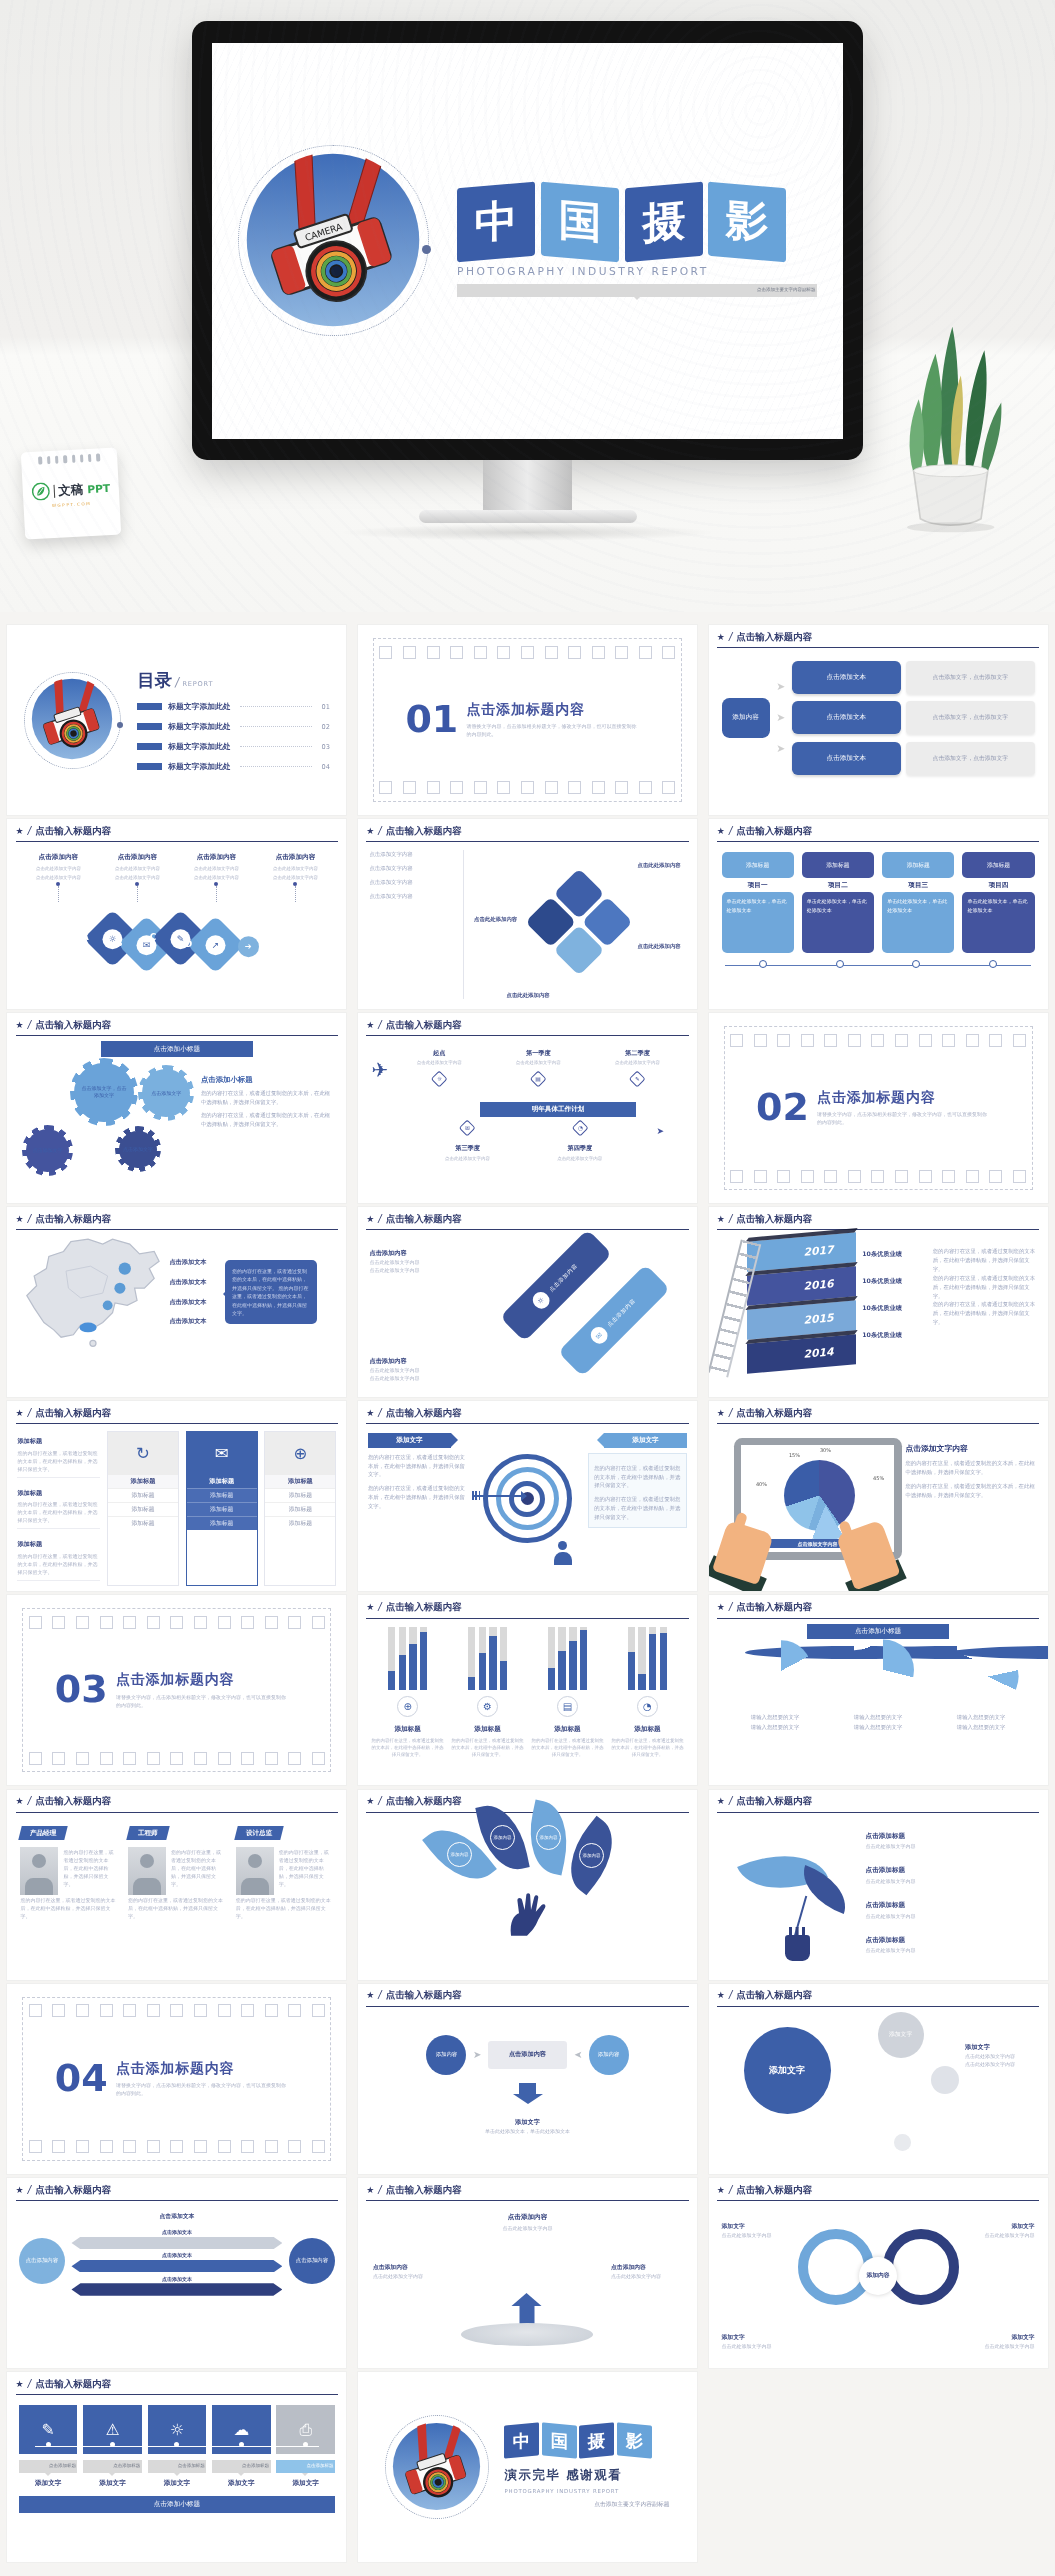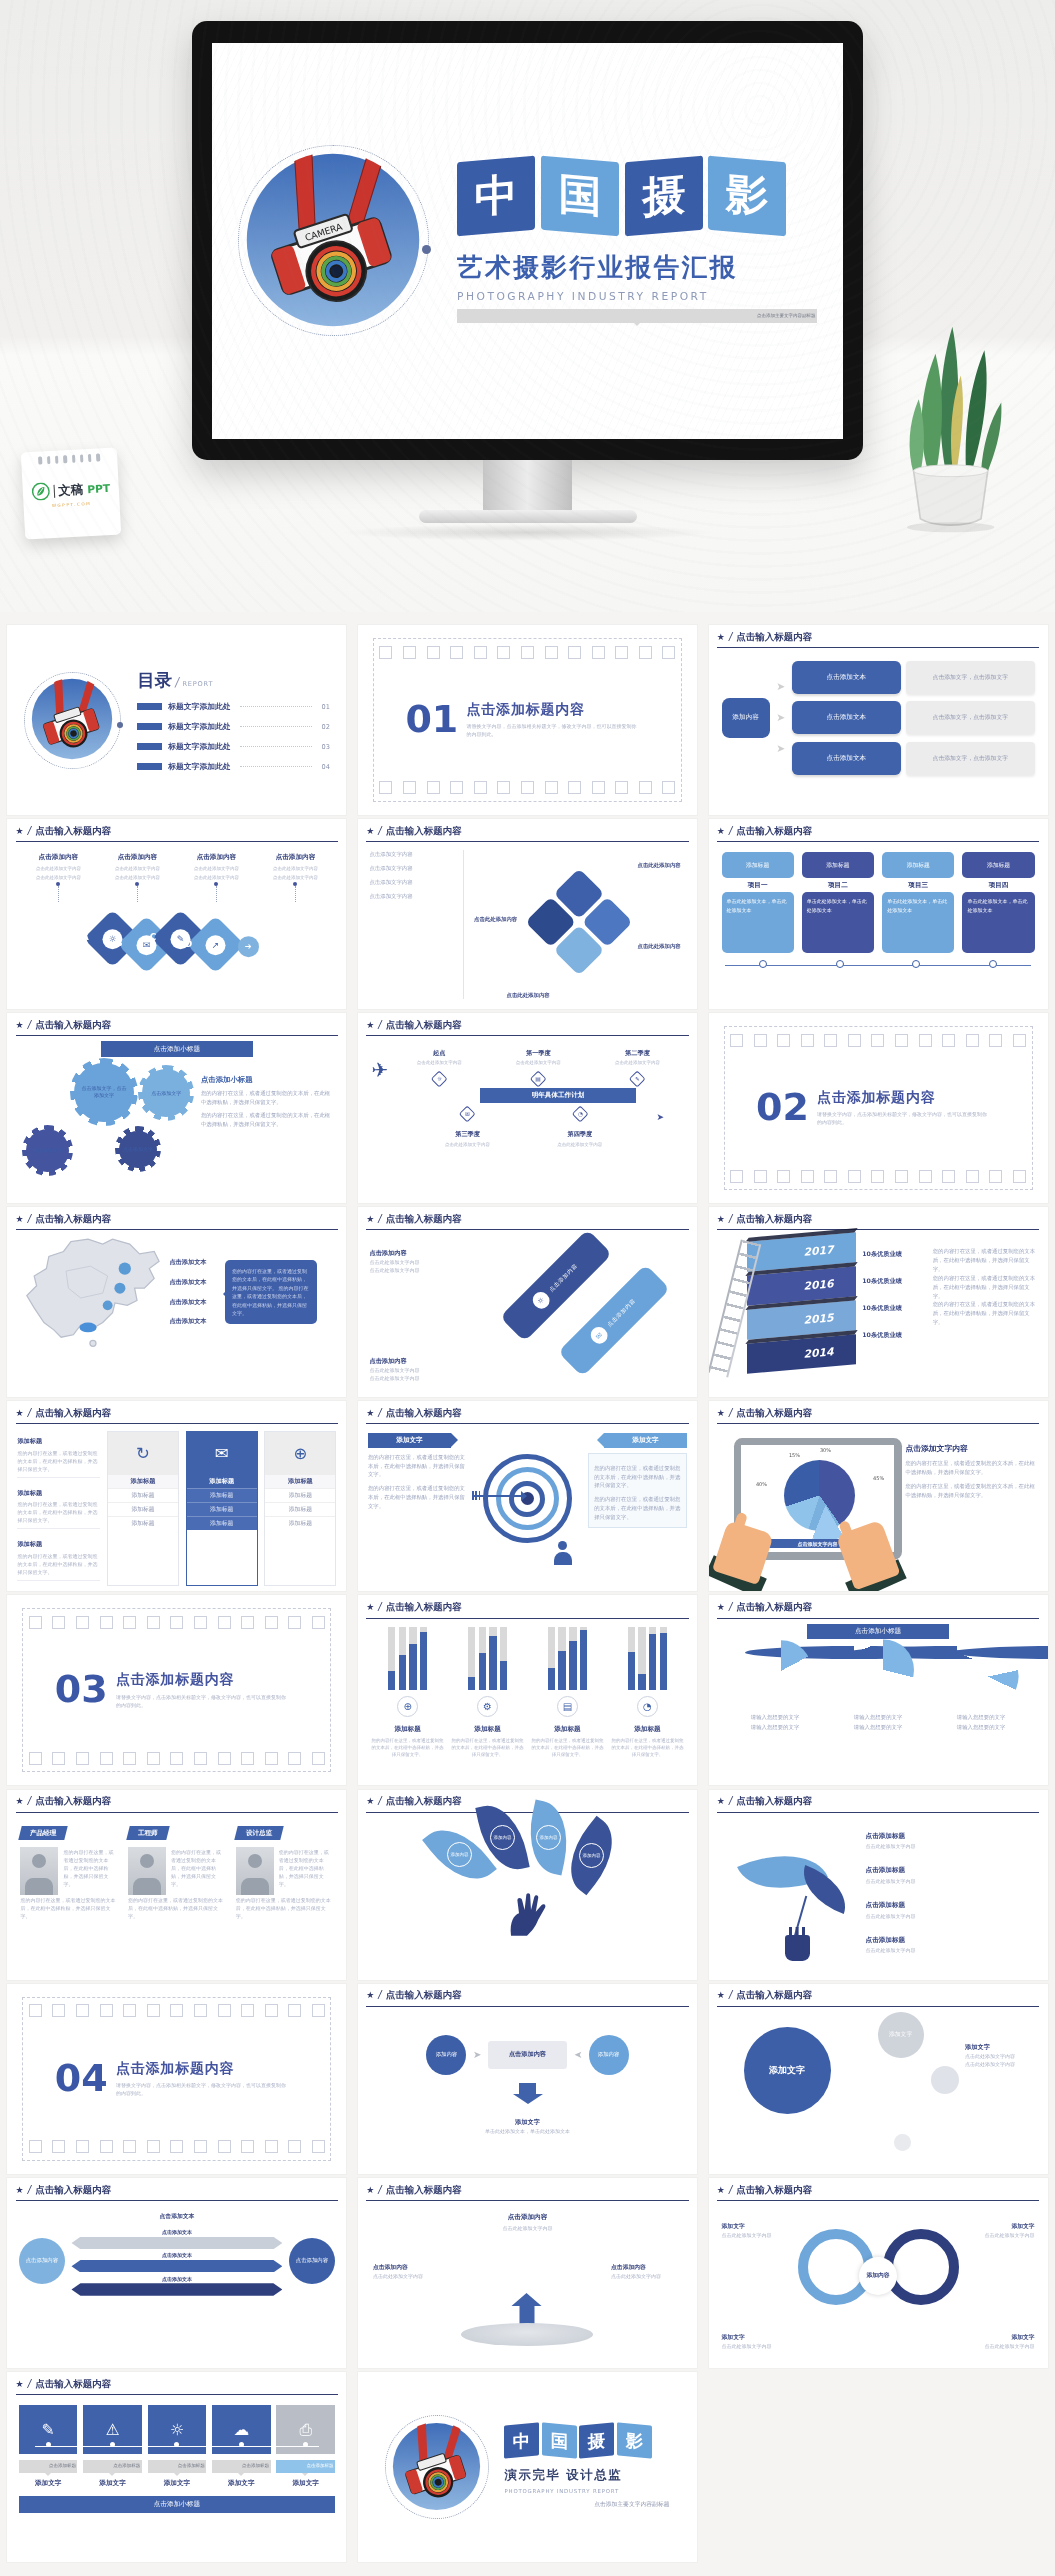--- a/index.html
+++ b/index.html
@@ -367,7 +367,6 @@
           <div class="tbox">摄</div>
           <div class="tbox">影</div>
         </div>
-        <div class="tsub">艺术摄影行业报告汇报</div>
         <div class="ten">PHOTOGRAPHY INDUSTRY REPORT</div>
         <div class="tnote">点击添加主要文字内容副标题</div>
       </div>

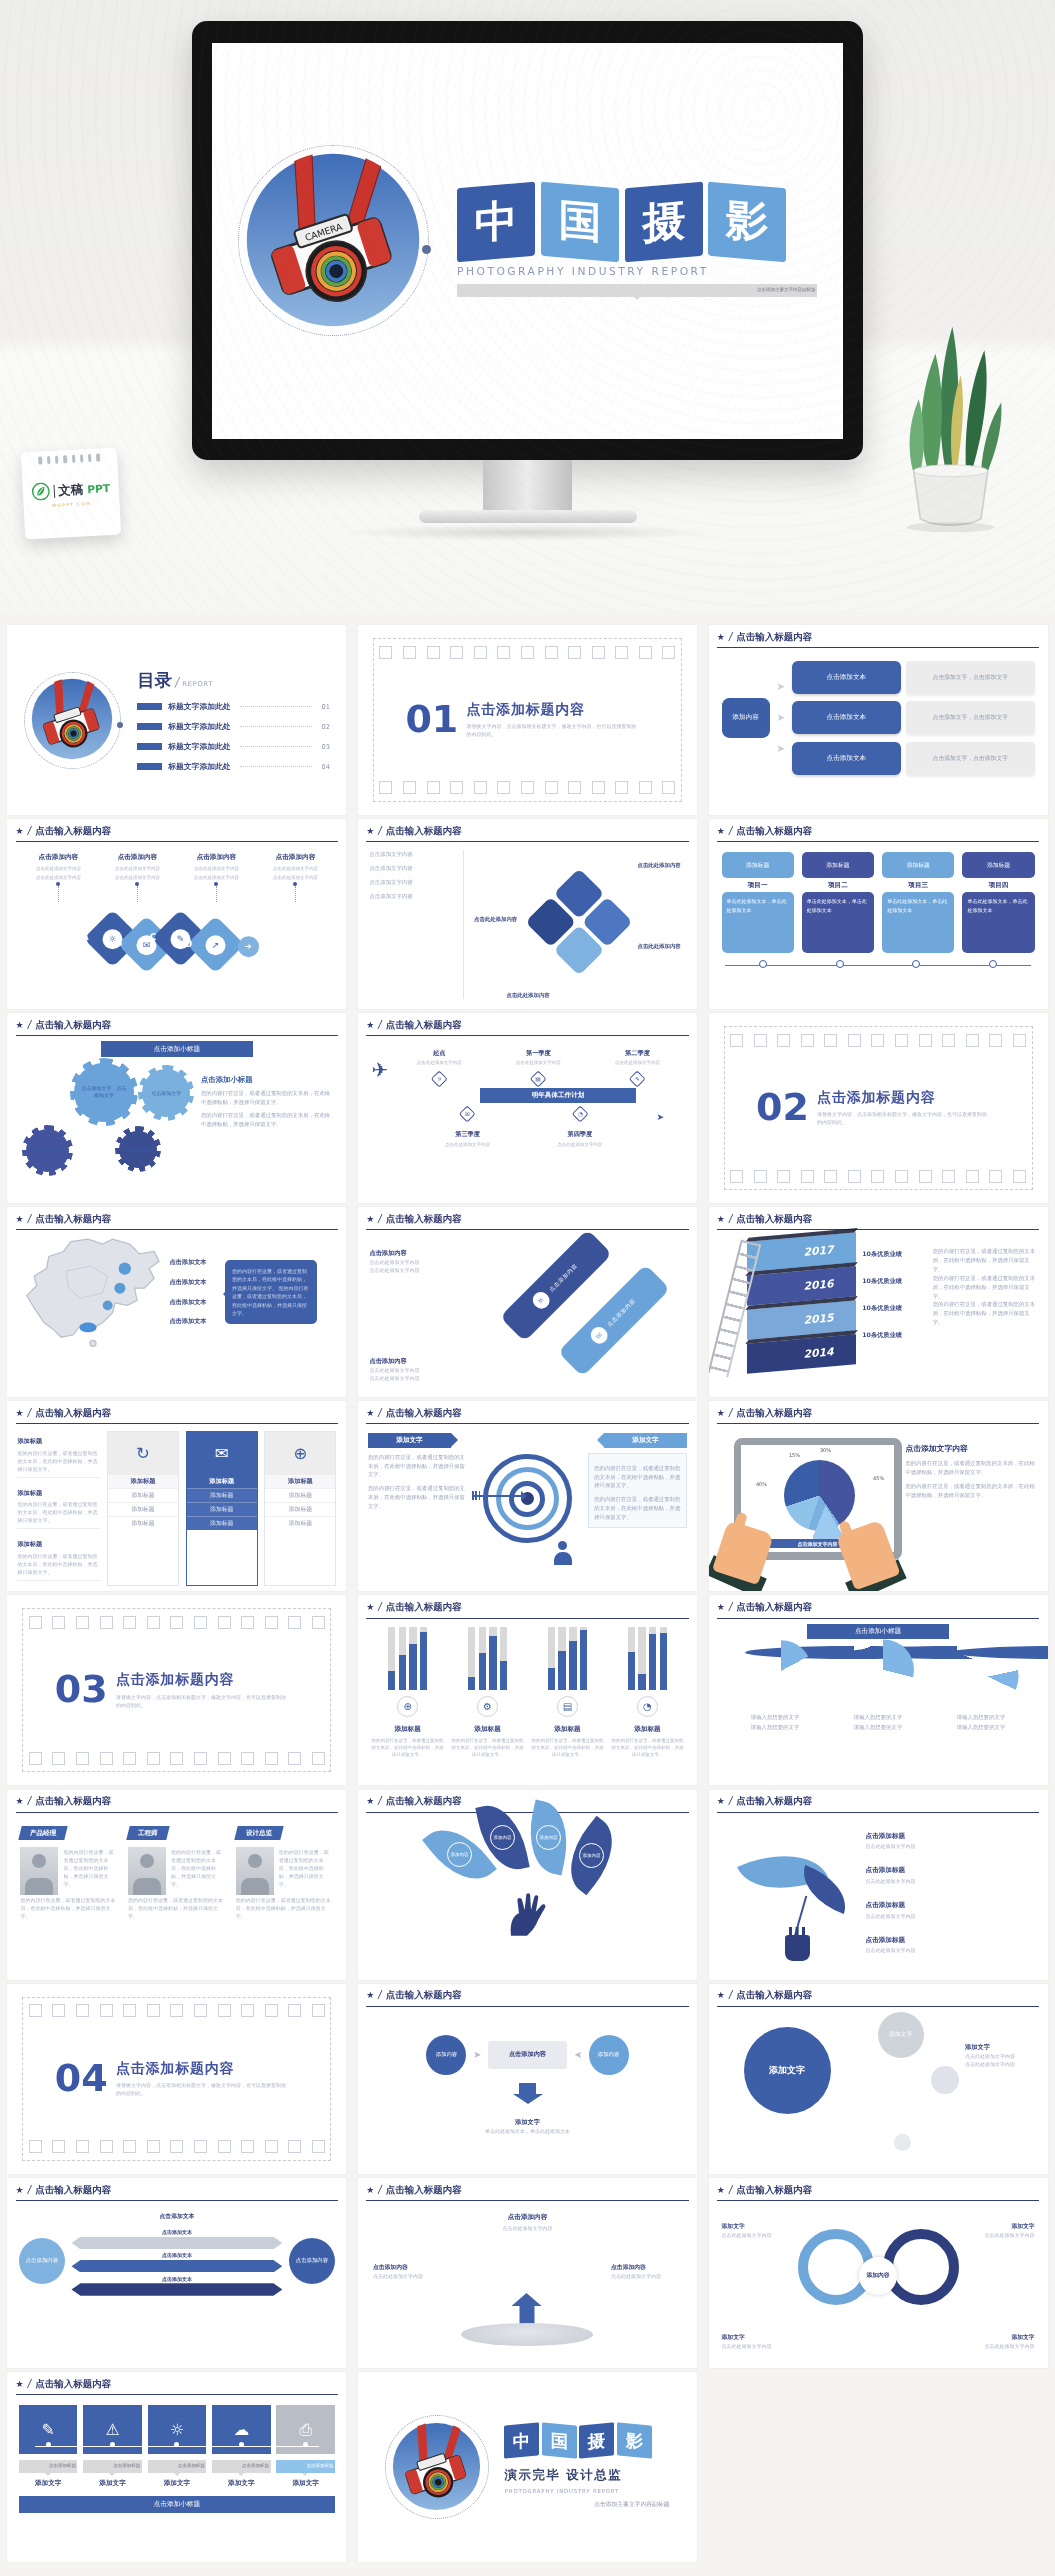--- a/index.html
+++ b/index.html
@@ -126,7 +126,7 @@
 .s8g .ph{font-size:4.5px;margin-top:1.6px}
 .dnode{width:12.4px;height:12.4px;border:0.8px solid #44549e;border-radius:2.5px;transform:rotate(45deg);margin:6.6px auto 0;display:flex;align-items:center;justify-content:center;background:#fff}
 .dnode span{transform:rotate(-45deg);font-size:5.8px;color:#44549e}
-.s8banner{background:#3f62ab;color:#fff;font-size:6.6px;font-weight:700;text-align:center;padding:3.3px 0;width:46%;margin:2px 18% 5px auto}
+.s8banner{background:#3f62ab;color:#fff;font-size:6.6px;font-weight:700;text-align:center;padding:3.3px 0;width:46%;margin:16px 18% 5px auto}
 .s8bot{display:flex;align-items:flex-start;padding:0 33px 0 74px;gap:41px}
 .s8bot .dnode{margin:0 auto 3.3px}
 .arrowR{color:#44549e;font-size:9px;margin-top:3.3px}

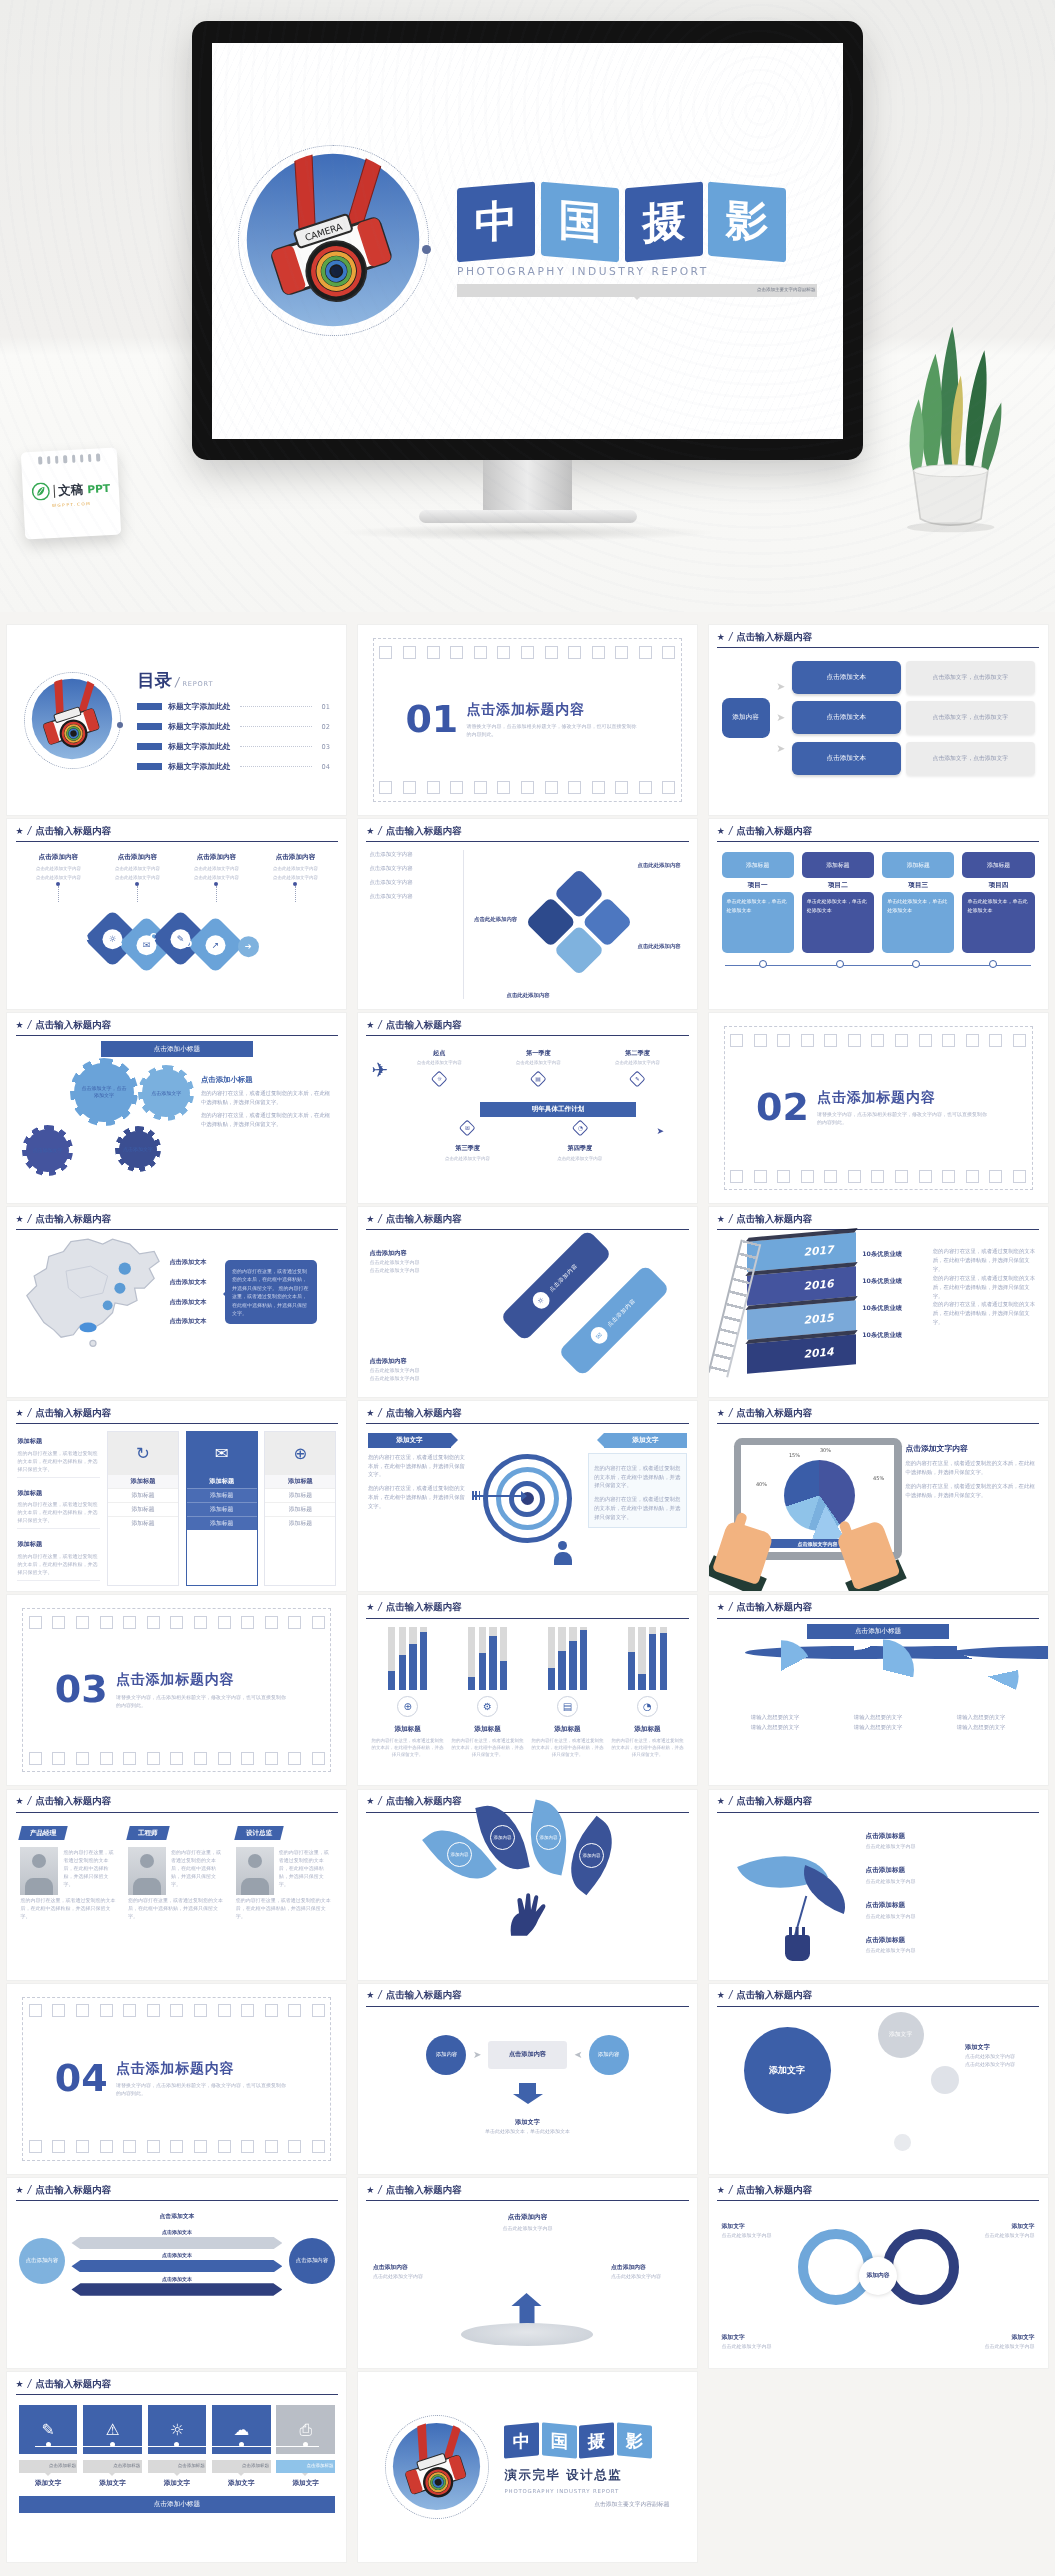--- a/index.html
+++ b/index.html
@@ -1393,7 +1393,7 @@
           <div class="fbox">摄</div>
           <div class="fbox">影</div>
         </div>
-        <div class="fin-t">演示完毕 设计总监</div>
+        <div class="fin-t">演示完毕 感谢观看</div>
         <div class="fin-en">PHOTOGRAPHY INDUSTRY REPORT</div>
         <div class="fin-note">点击添加主要文字内容副标题</div>
       </div>

